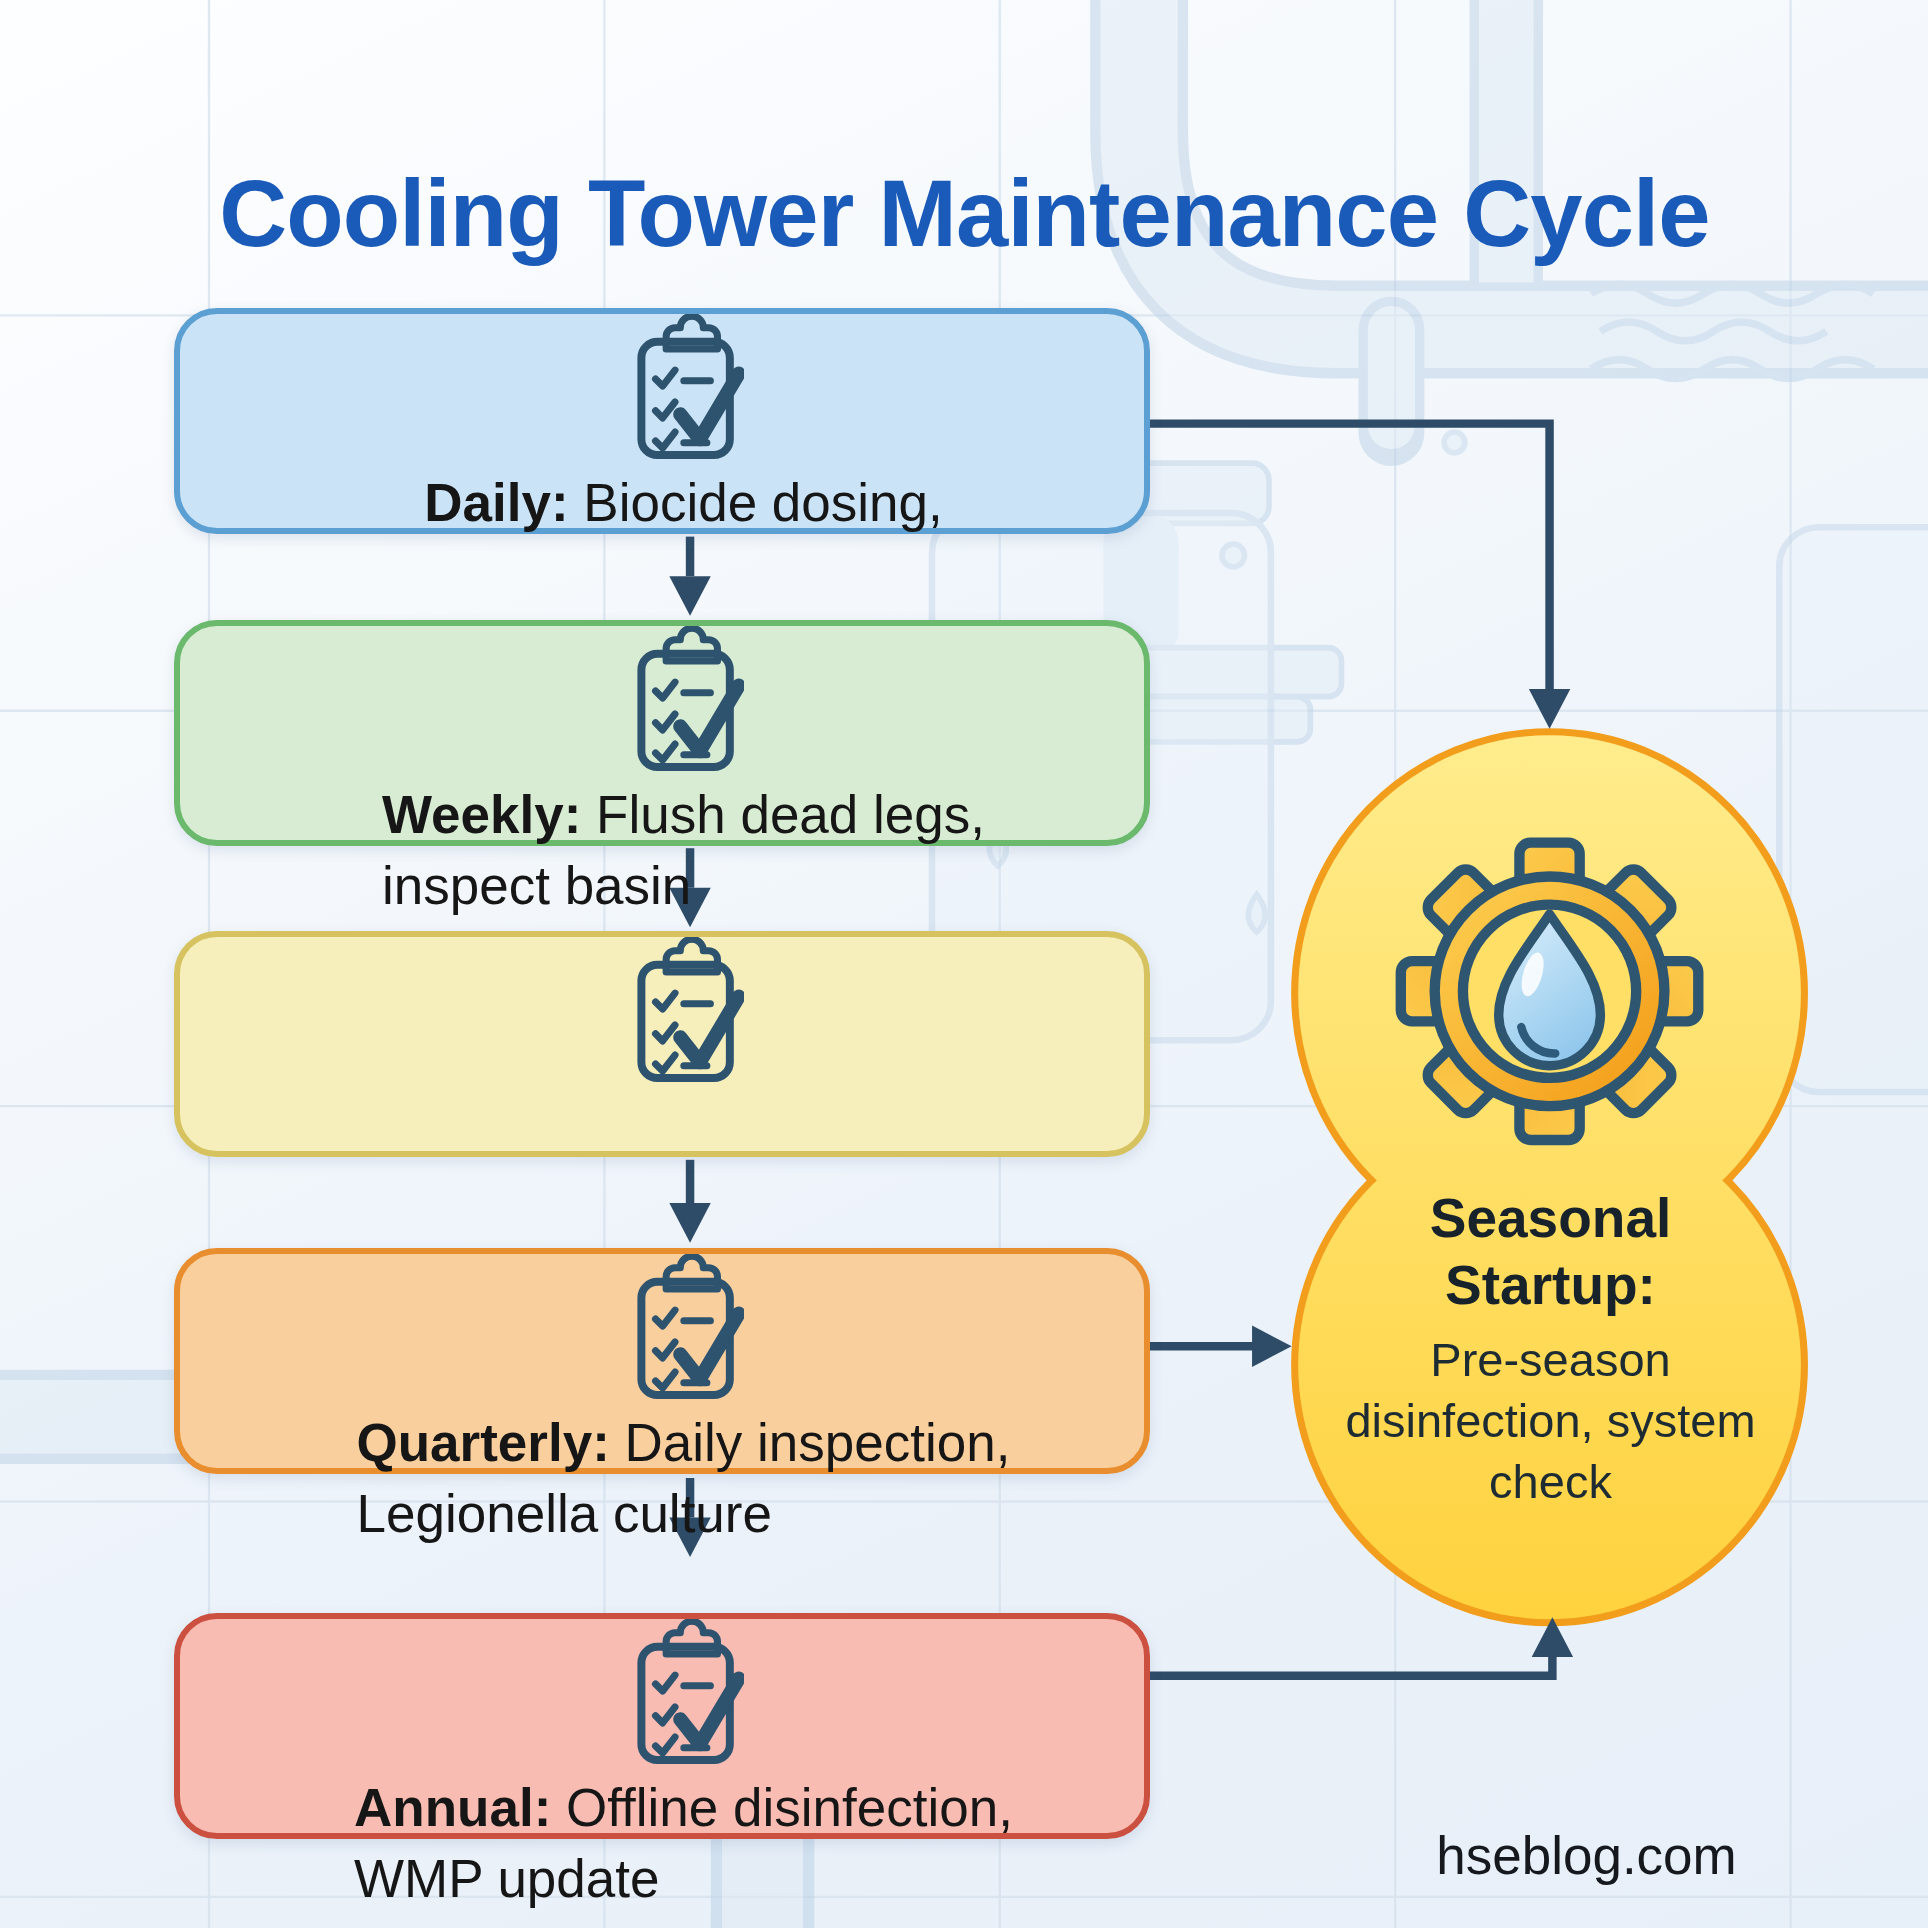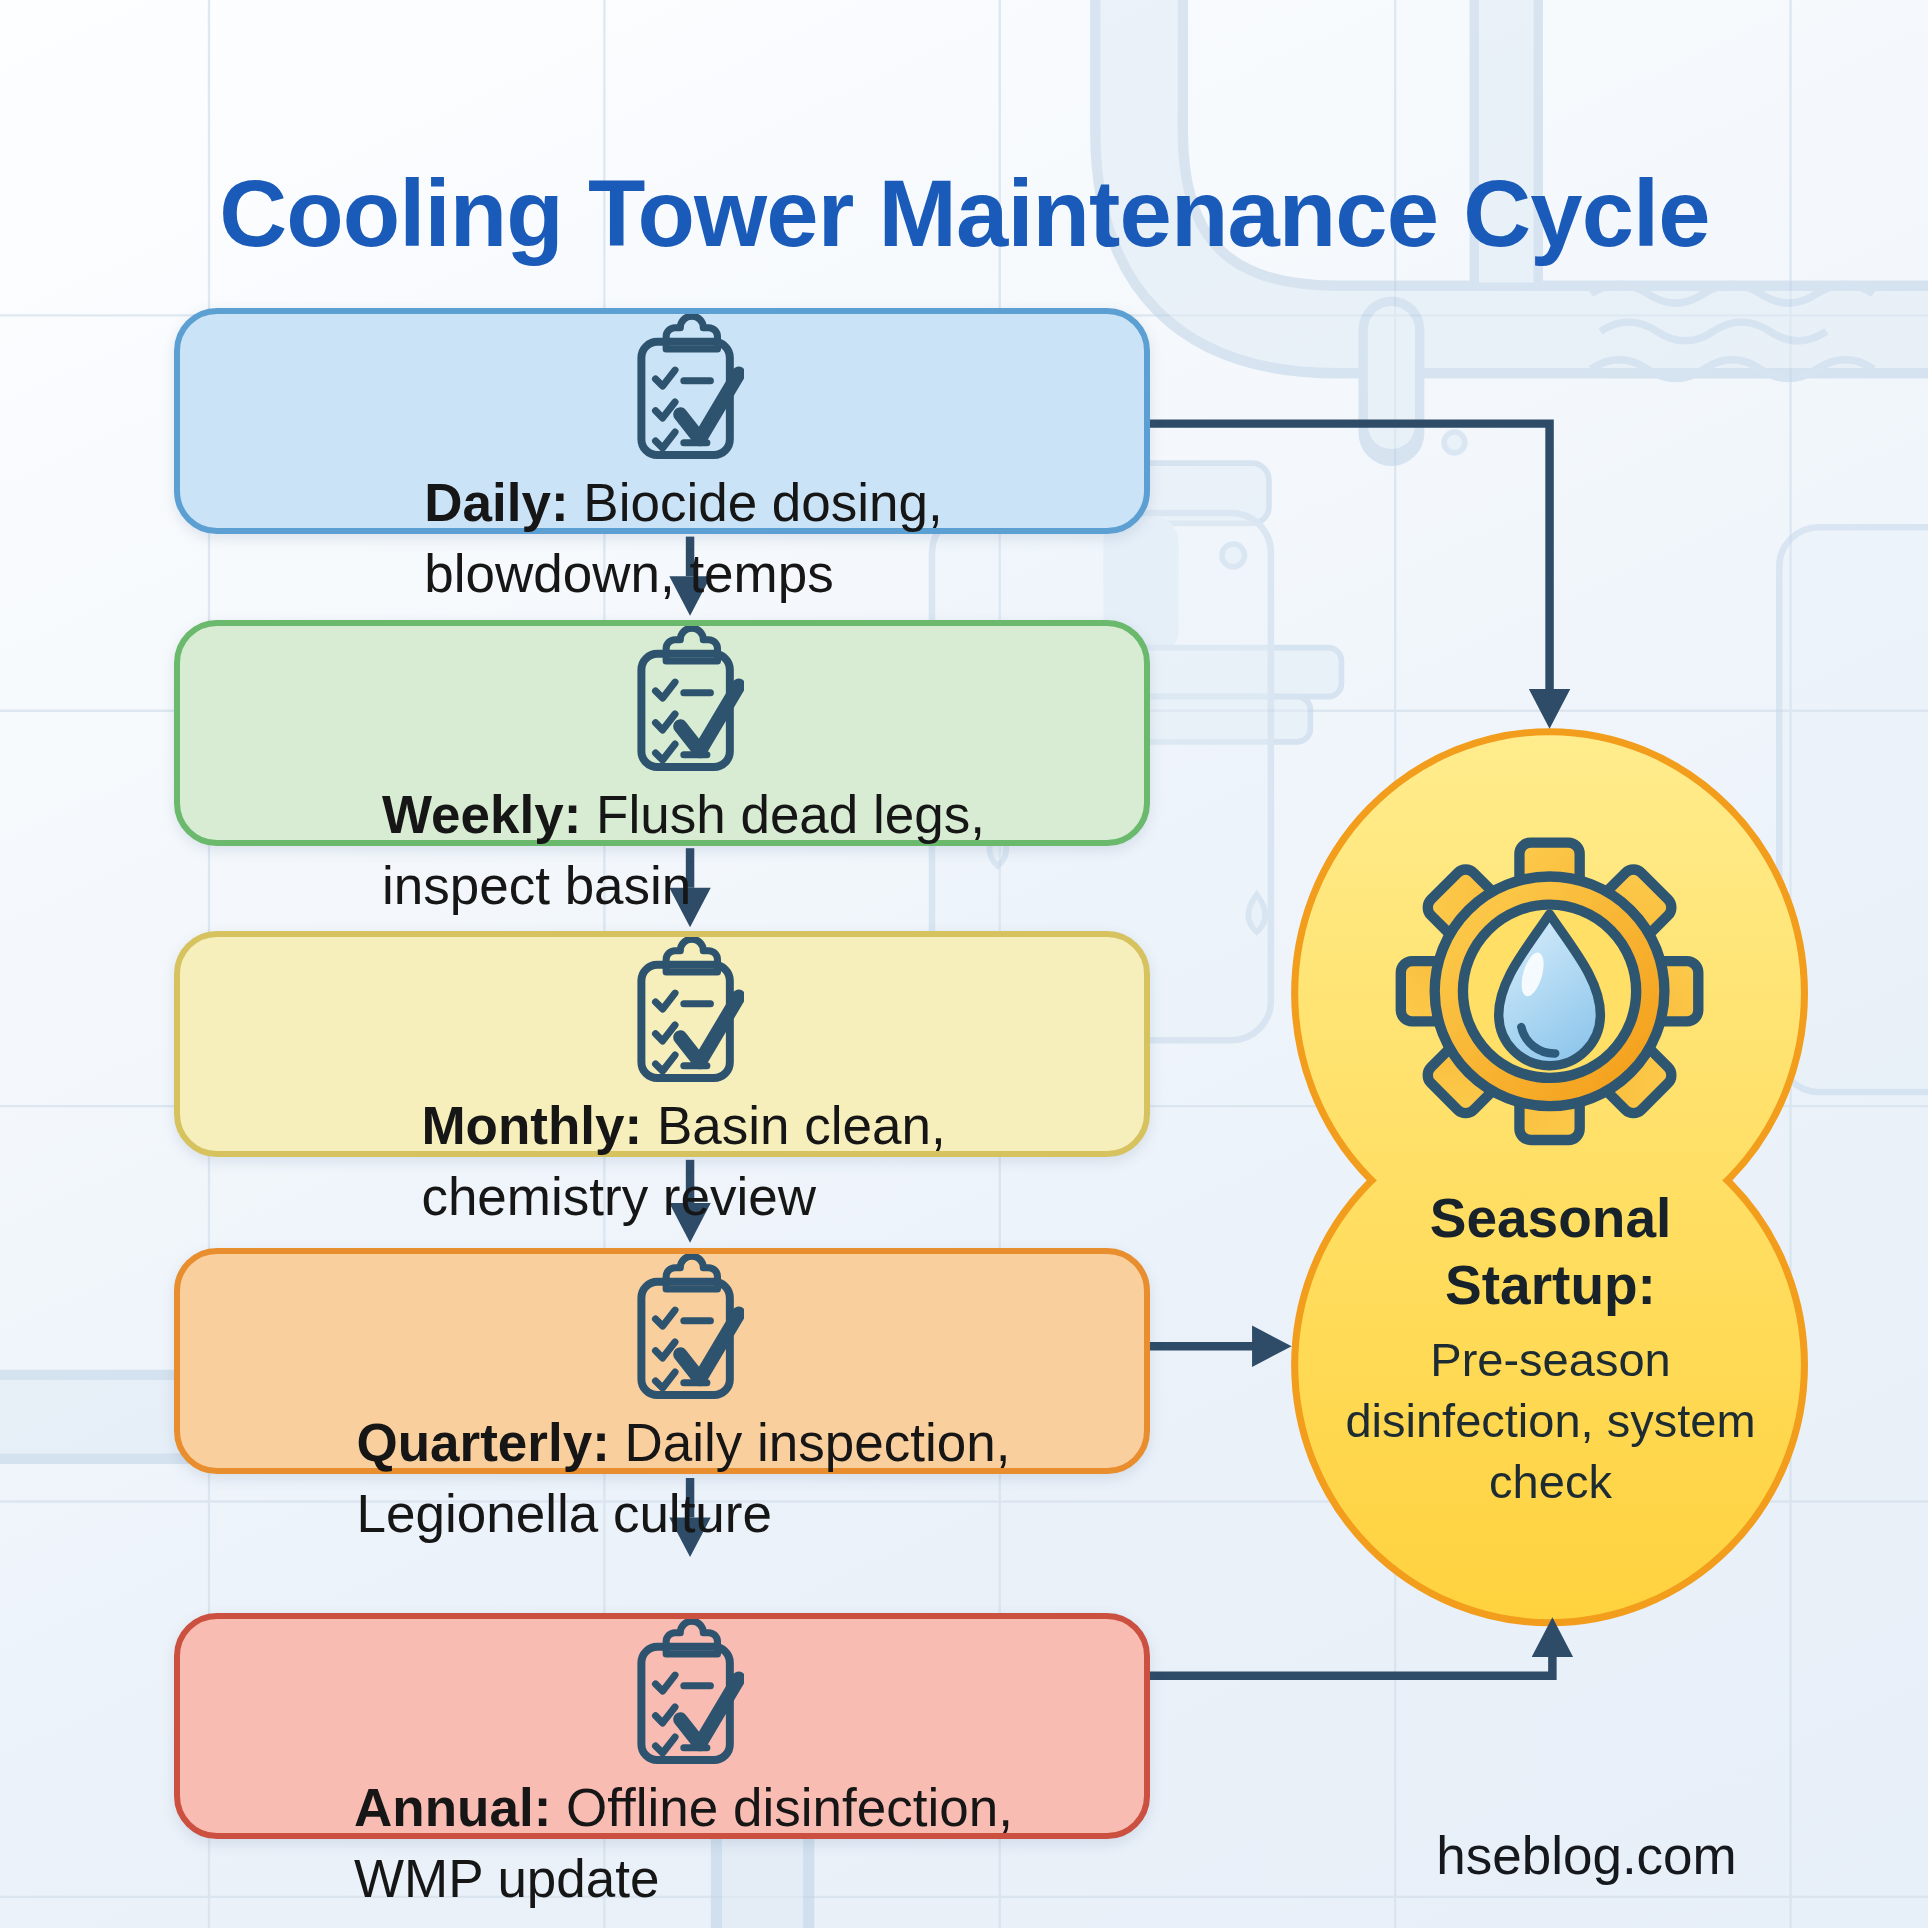--- a/index.html
+++ b/index.html
@@ -178,7 +178,7 @@
         <polyline points="58,112 80,140 124,66" stroke-width="16"></polyline>
       </g>
     </svg>
-    <div class="txt"><span class="lbl">Daily:</span> <span>Biocide dosing,</span><br><span>blowdown, temps</span></div>
+    <div class="txt"><span class="lbl">Daily:</span> <span>Biocide dosing,</span><br></div>
   </div>
 
   <div class="step" style="top: 620px; --fill: #d7ecd2; --border: #6ab96c;">

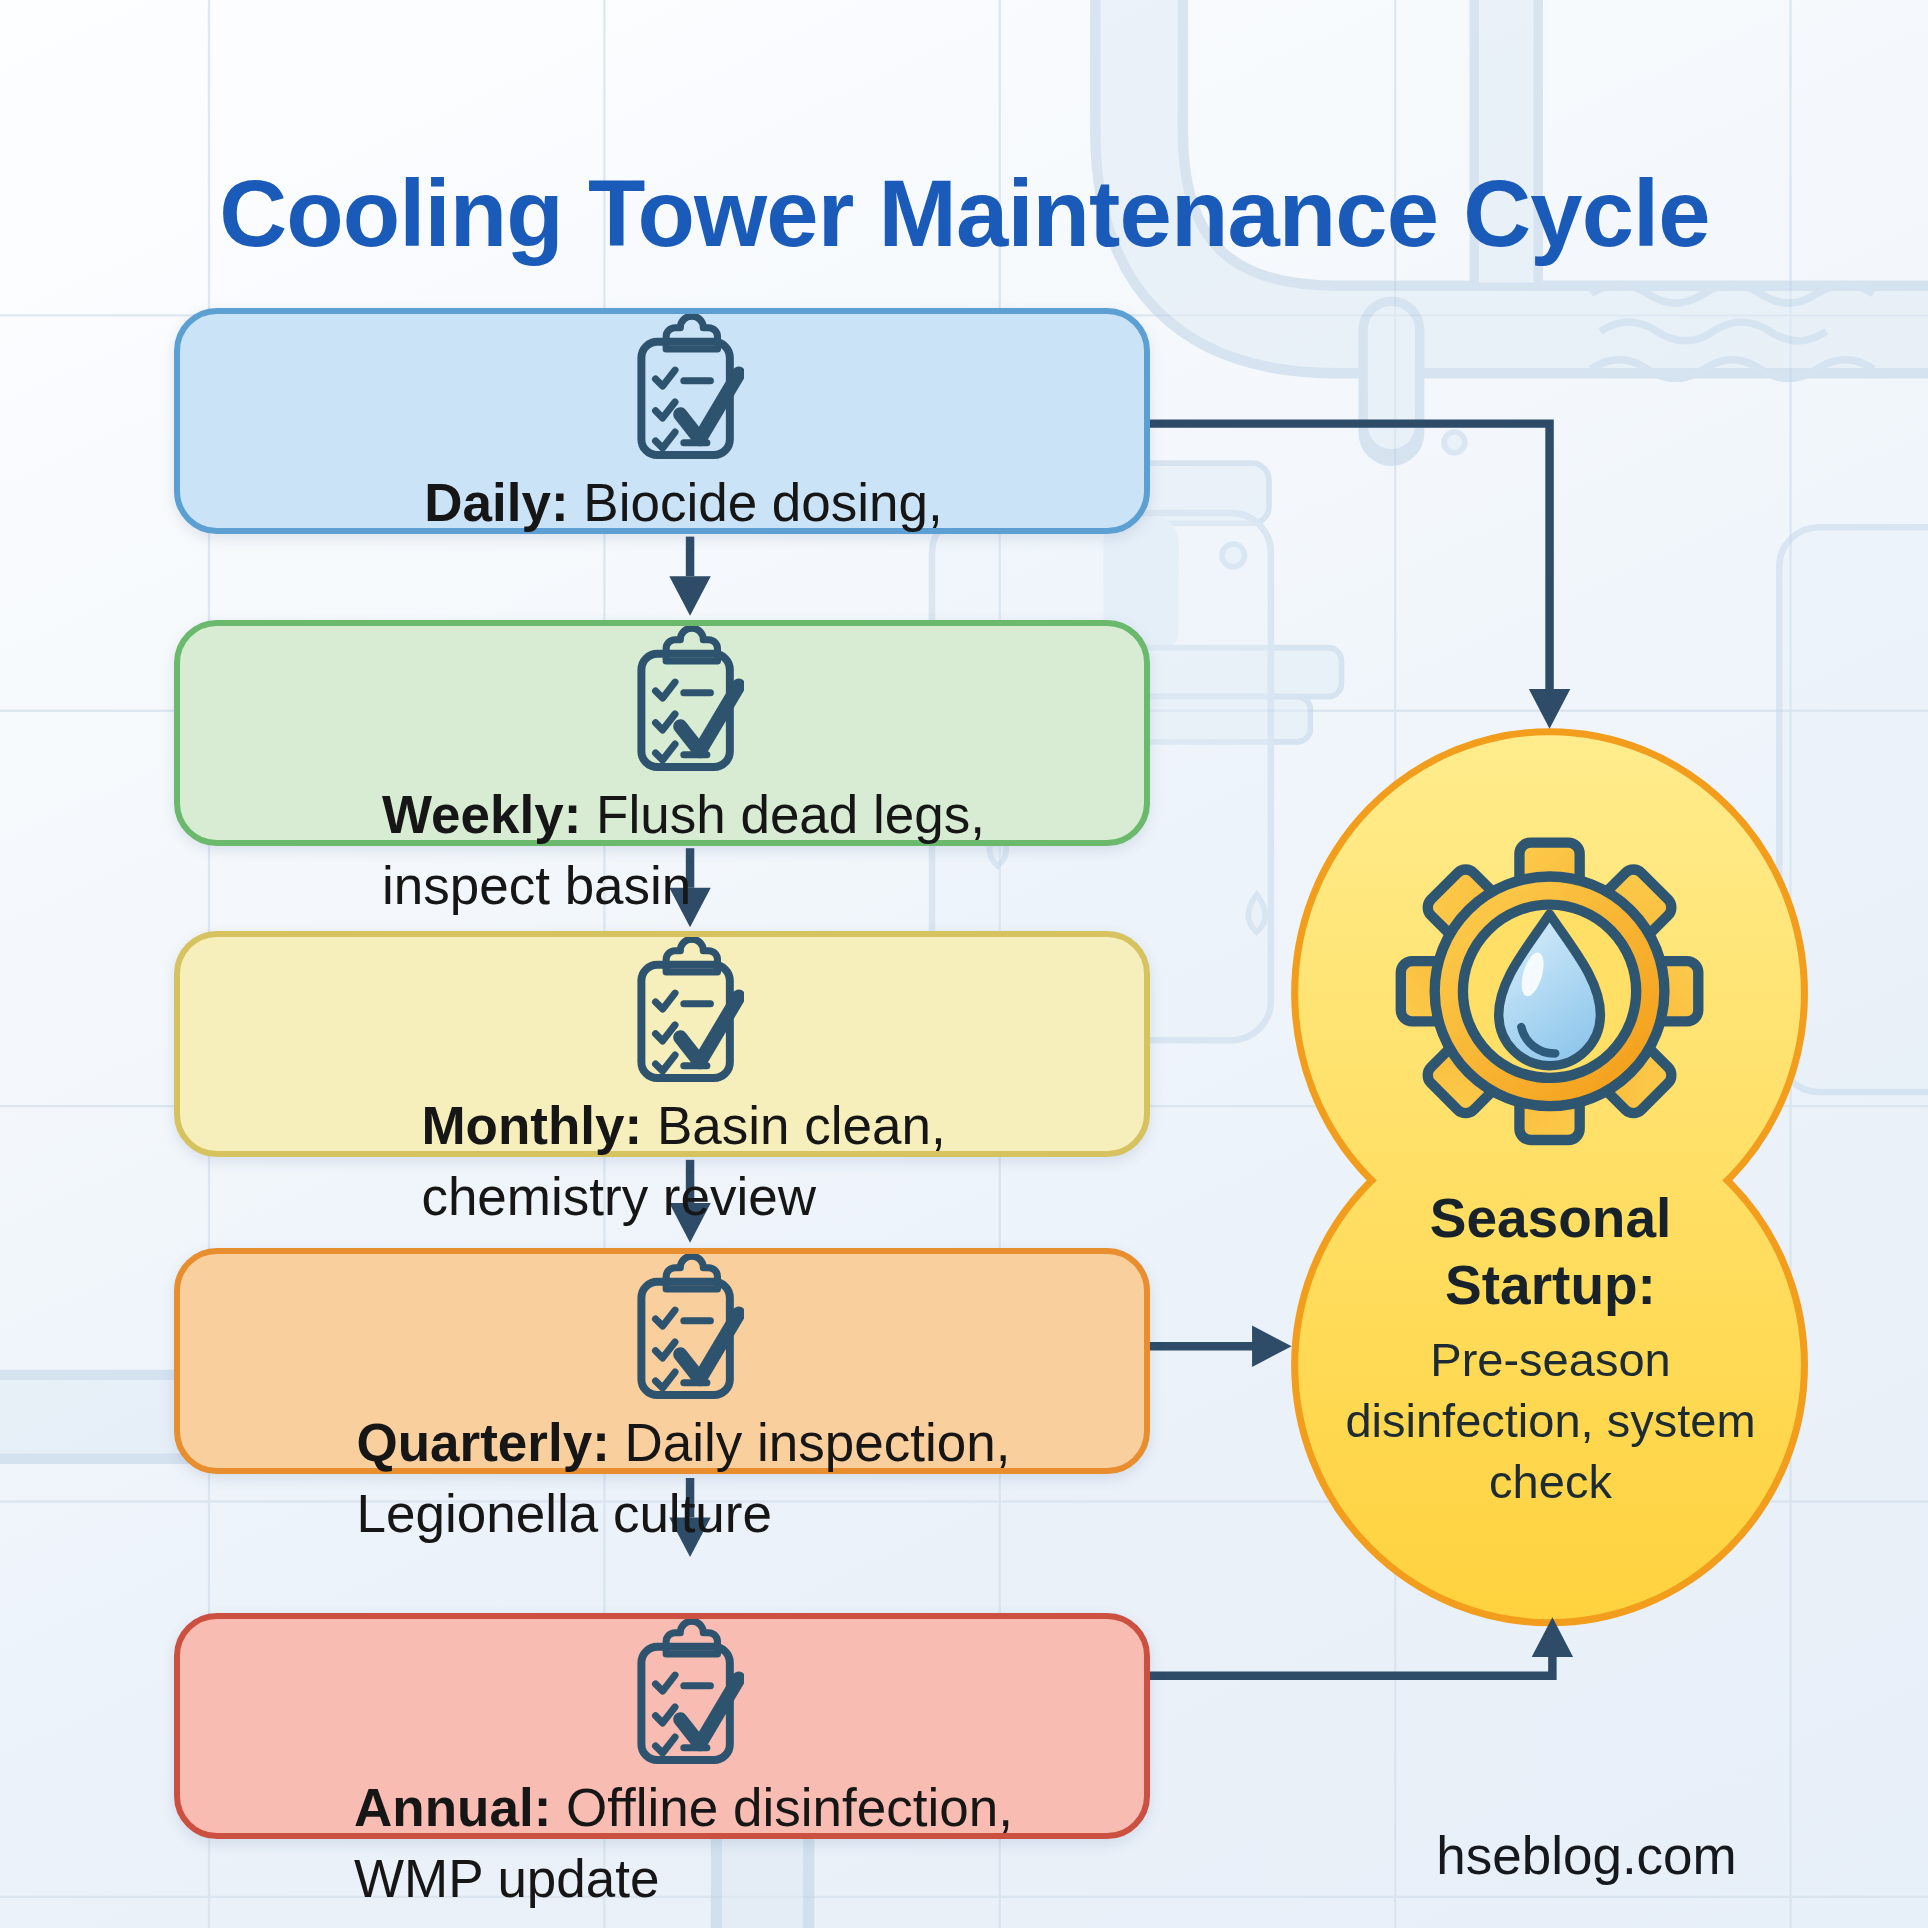--- a/index.html
+++ b/index.html
@@ -210,7 +210,6 @@
         <polyline points="58,112 80,140 124,66" stroke-width="16"></polyline>
       </g>
     </svg>
-    <div class="txt"><span class="lbl">Monthly:</span> <span>Basin clean,</span><br><span>chemistry review</span></div>
   </div>
 
   <div class="step" style="top: 1248px; --fill: #facf9e; --border: #e88e2e;">

